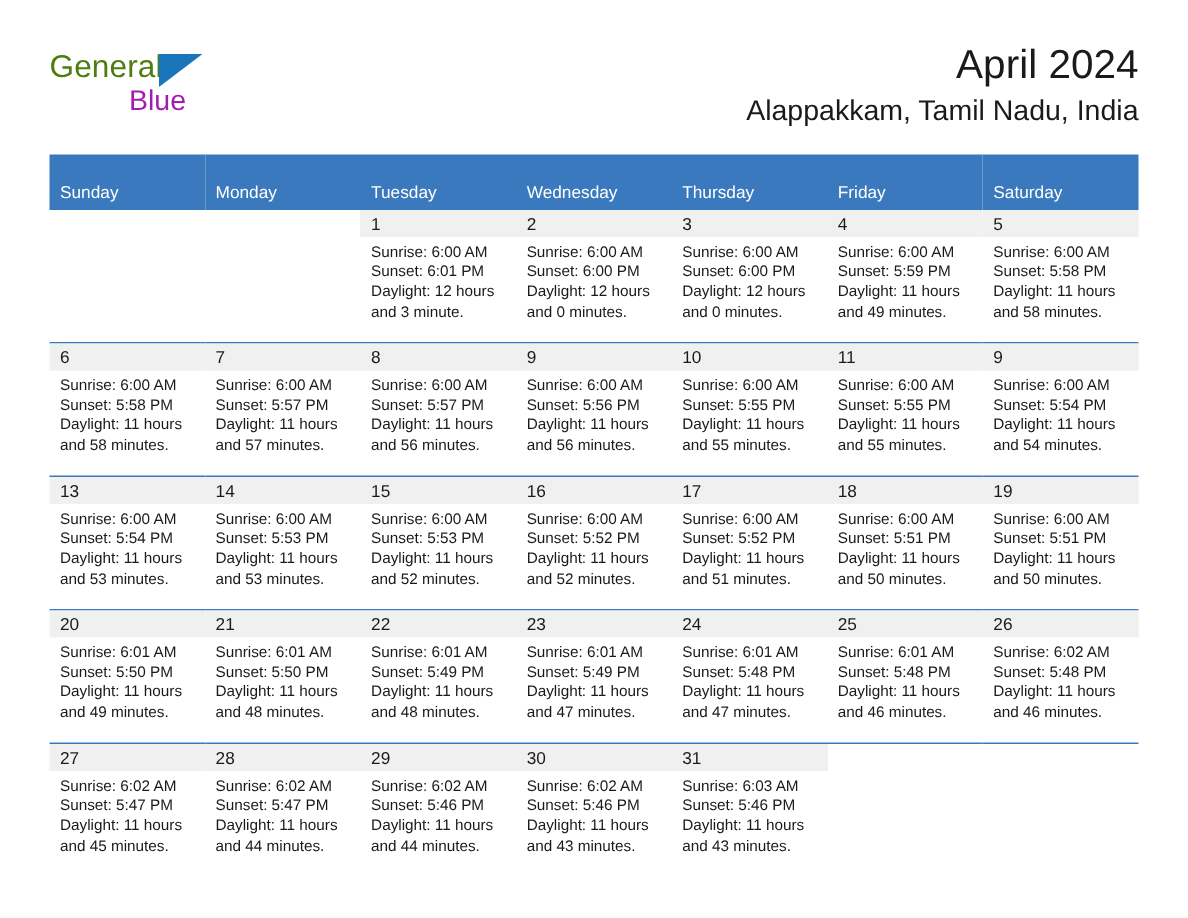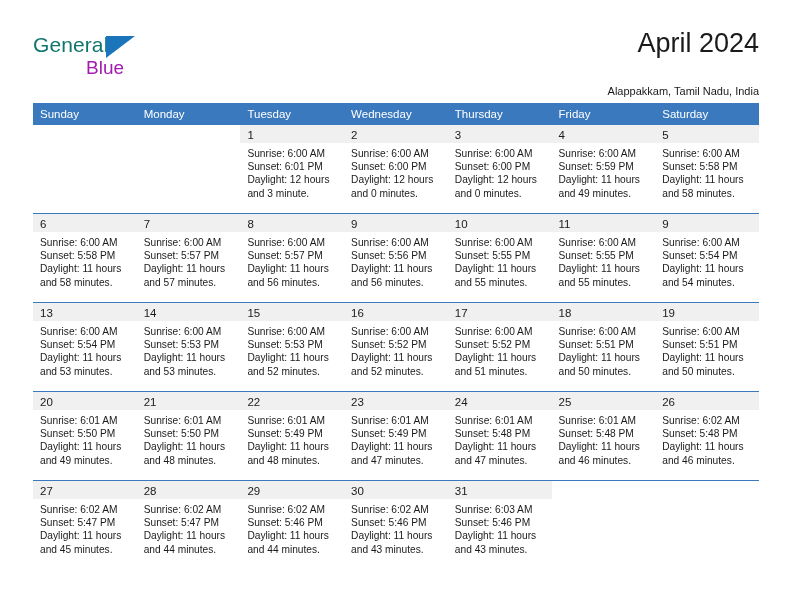--- a/index.html
+++ b/index.html
@@ -42,7 +42,7 @@
     top: 0;
     font-size: 21px;
     letter-spacing: 0.1px;
-    color: #0f766e;
+    color: #4d7c0f;
     line-height: 26px;
   }
   .brand-tri {

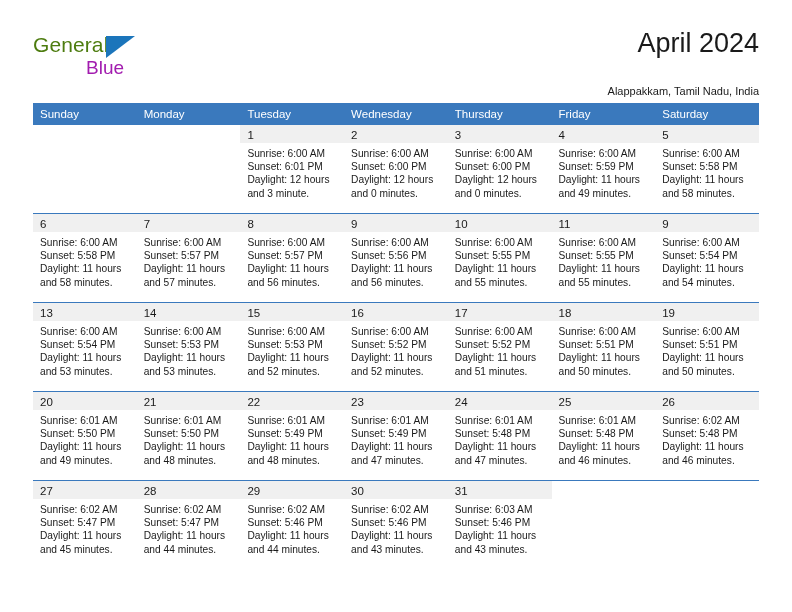--- a/index.html
+++ b/index.html
@@ -77,10 +77,10 @@
     white-space: nowrap;
   }
   .location {
-    font-size: 11px;
+    font-size: 19px;
     color: #1a1a1a;
     line-height: 22px;
-    margin-top: 20px;
+    margin-top: 4px;
     white-space: nowrap;
   }
 

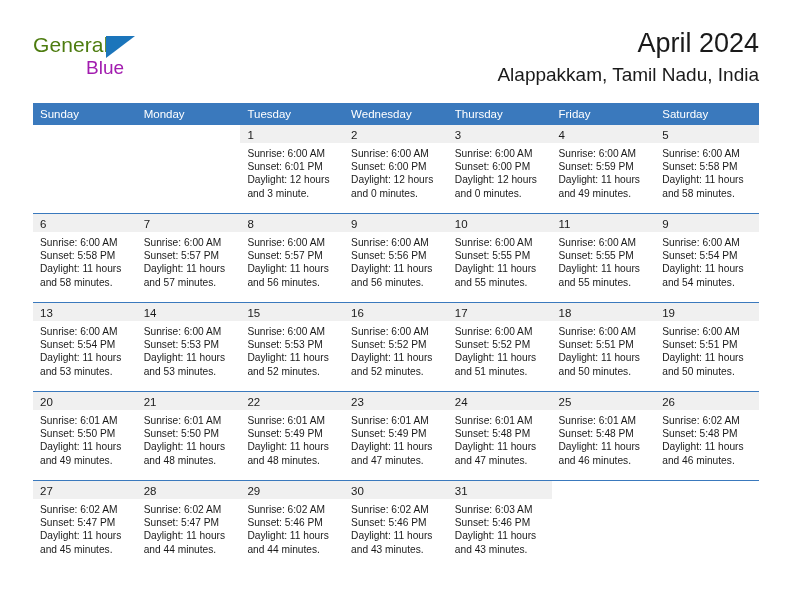--- a/index.html
+++ b/index.html
@@ -99,7 +99,7 @@
     font-size: 11.5px;
     font-weight: normal;
     text-align: left;
-    padding: 5px 0 5px 7px;
+    padding: 20px 0 5px 7px;
     height: 12px;
     border: none;
   }

